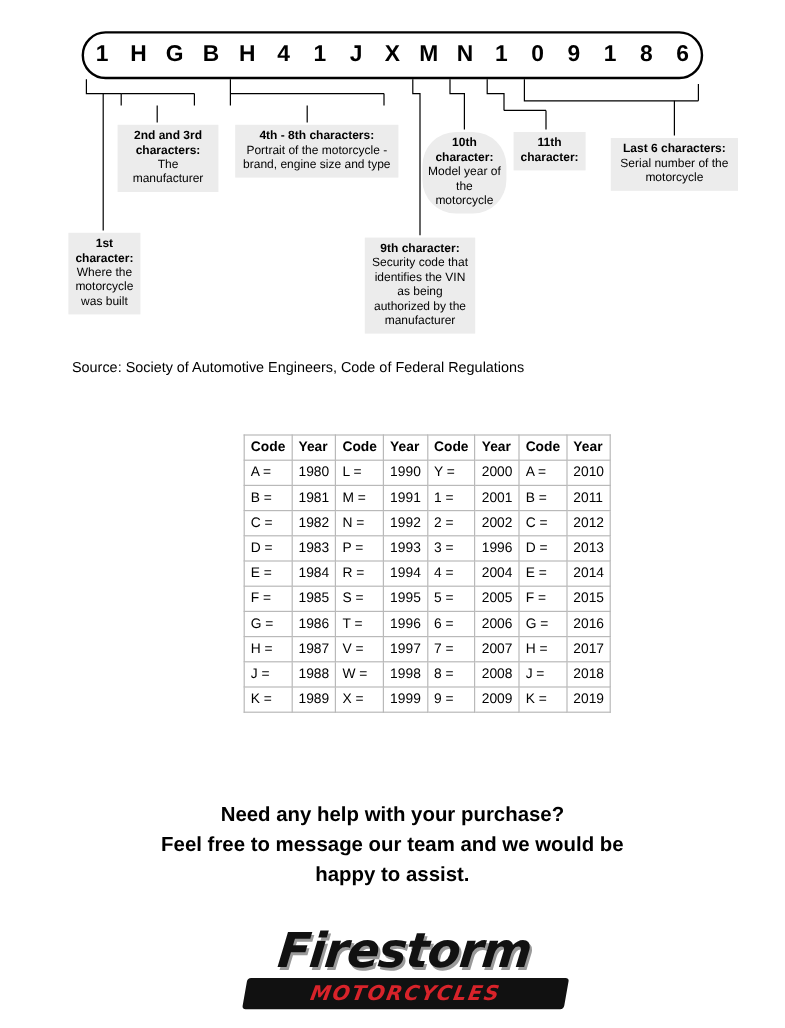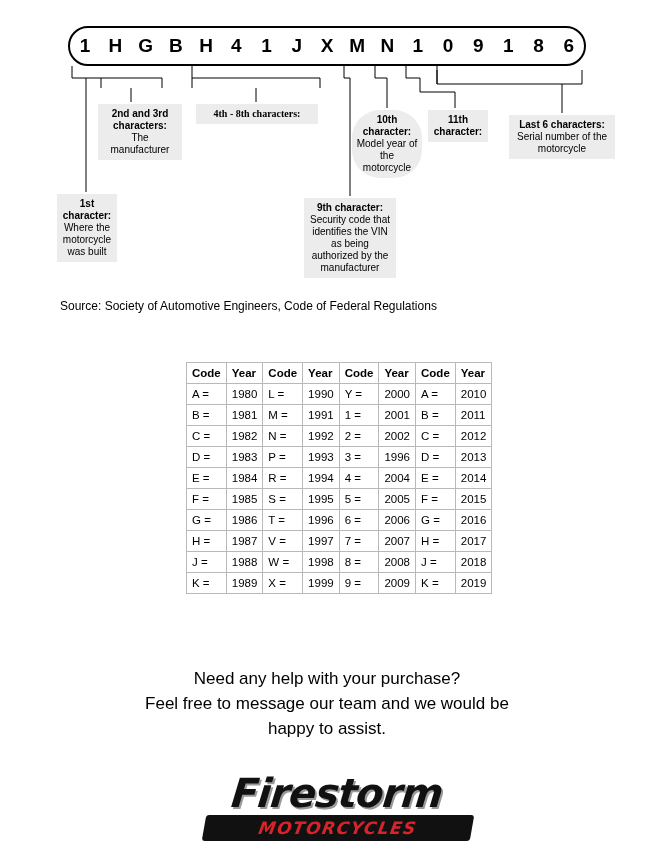--- a/index.html
+++ b/index.html
@@ -70,7 +70,7 @@
 
   #callout-1 { left: 57px;  top: 194px; width: 60px; }
   #callout-2 { left: 98px;  top: 104px; width: 84px; }
-  #callout-3 { left: 196px; top: 104px; width: 122px; font-family: Liberation Serif, serif; }
+  #callout-3 { left: 196px; top: 104px; width: 136px; }
   #callout-4 { left: 304px; top: 198px; width: 92px; }
   #callout-5 { left: 352px; top: 110px; width: 70px; border-radius: 28px; }
   #callout-6 { left: 428px; top: 110px; width: 60px; }

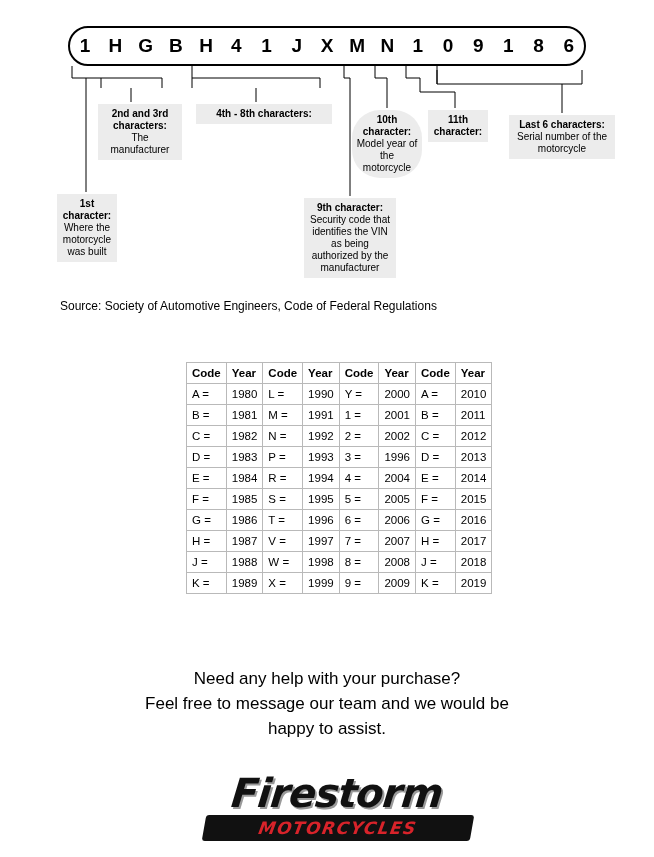--- a/index.html
+++ b/index.html
@@ -232,6 +232,7 @@
 
   <div class="callout" id="callout-3">
     <b>4th - 8th characters:</b><br>
+    <span>Portrait of the motorcycle - brand, engine size and type</span>
   </div>
 
   <div class="callout" id="callout-4">

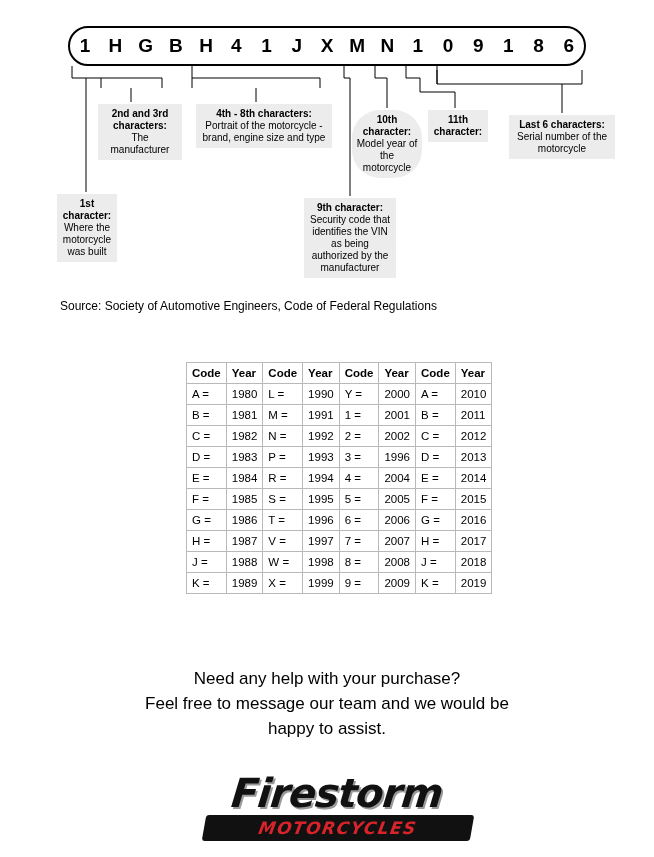--- a/index.html
+++ b/index.html
@@ -93,6 +93,7 @@
   table#year-table {
     border-collapse: collapse;
     font-size: 11.5px;
+    margin-left: 17px;
   }
   table#year-table th,
   table#year-table td {

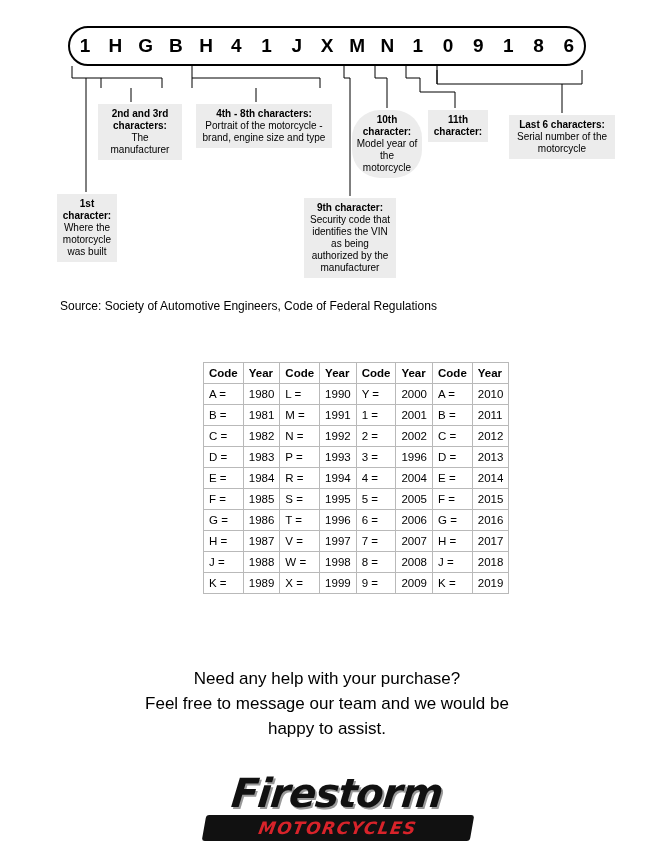--- a/index.html
+++ b/index.html
@@ -119,7 +119,7 @@
     width: 654px;
     text-align: center;
     font-size: 17px;
-    font-weight: normal;
+    font-weight: bold;
     line-height: 25px;
   }
 

